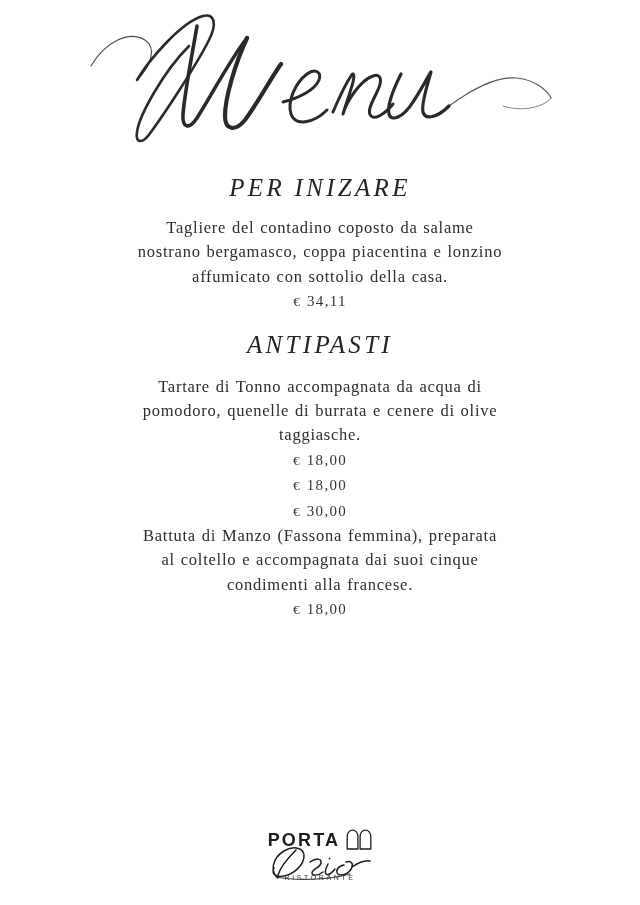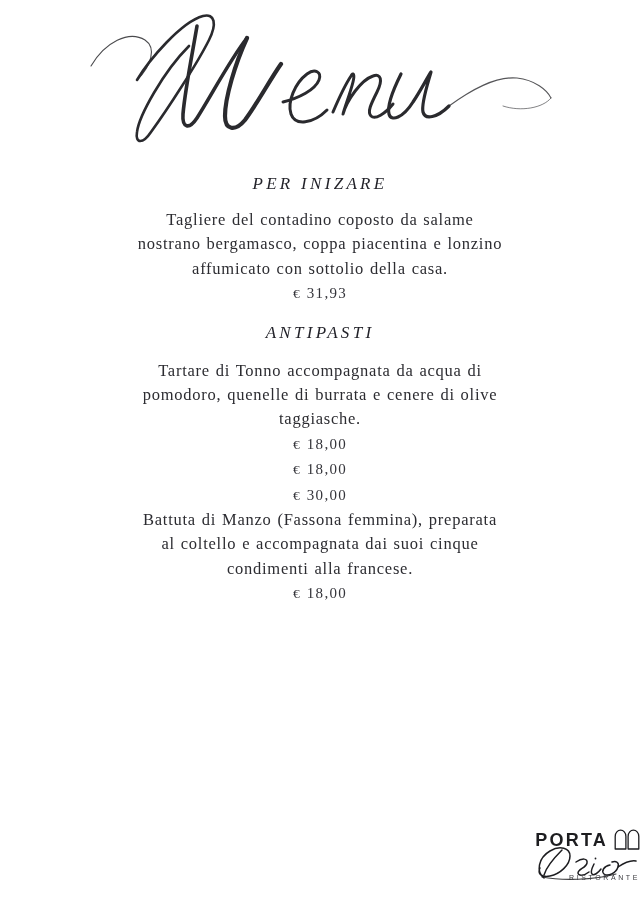--- a/index.html
+++ b/index.html
@@ -41,7 +41,7 @@
   .section-heading {
     font-family: "Liberation Serif", serif;
     font-style: italic;
-    font-size: 17px;
+    font-size: 25px;
     letter-spacing: 3.3px;
     color: #23232a;
     text-align: center;

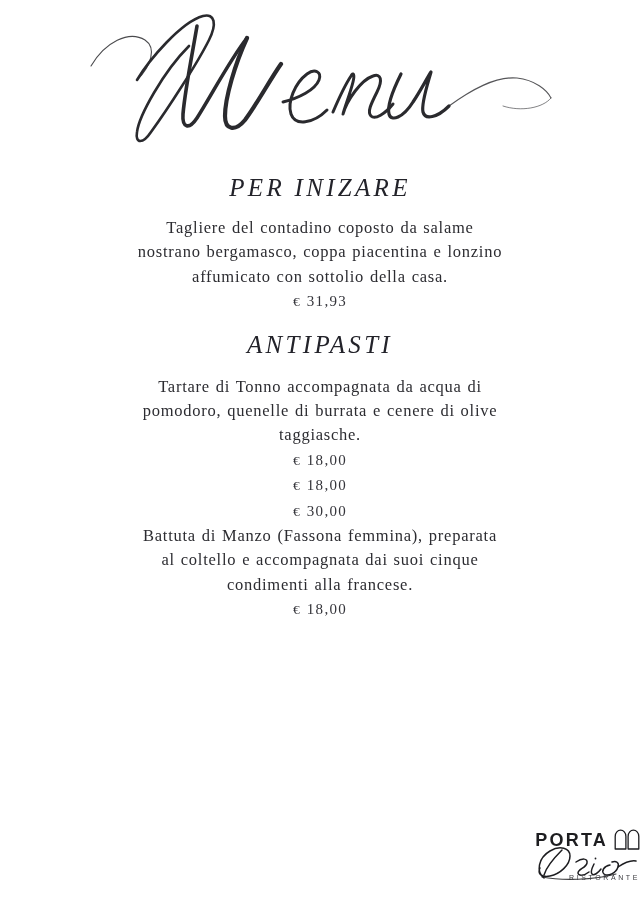--- a/index.html
+++ b/index.html
@@ -173,7 +173,7 @@
       <p class="item-desc">Tagliere del contadino coposto da salame nostrano bergamasco, coppa piacentina e lonzino affumicato con sottolio della casa.</p>
       <p class="item-price">
         <span class="eur">€</span>
-        <span>31,93</span>
+        <span>34,11</span>
       </p>
     </div>
   </div>

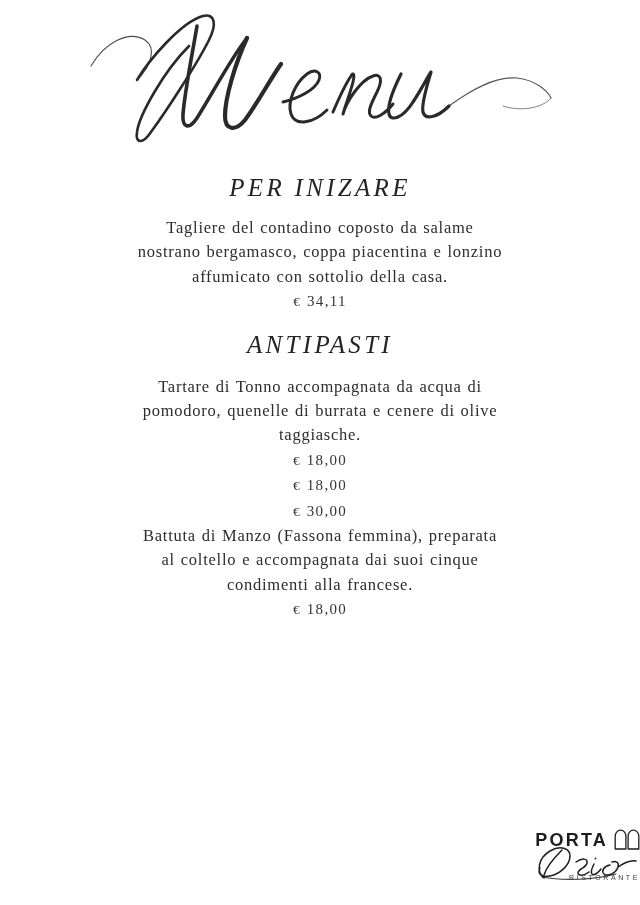--- a/index.html
+++ b/index.html
@@ -96,7 +96,7 @@
     bottom: 24px;
     display: flex;
     flex-direction: column;
-    align-items: flex-end;
+    align-items: center;
   }
   .logo-top {
     display: flex;

